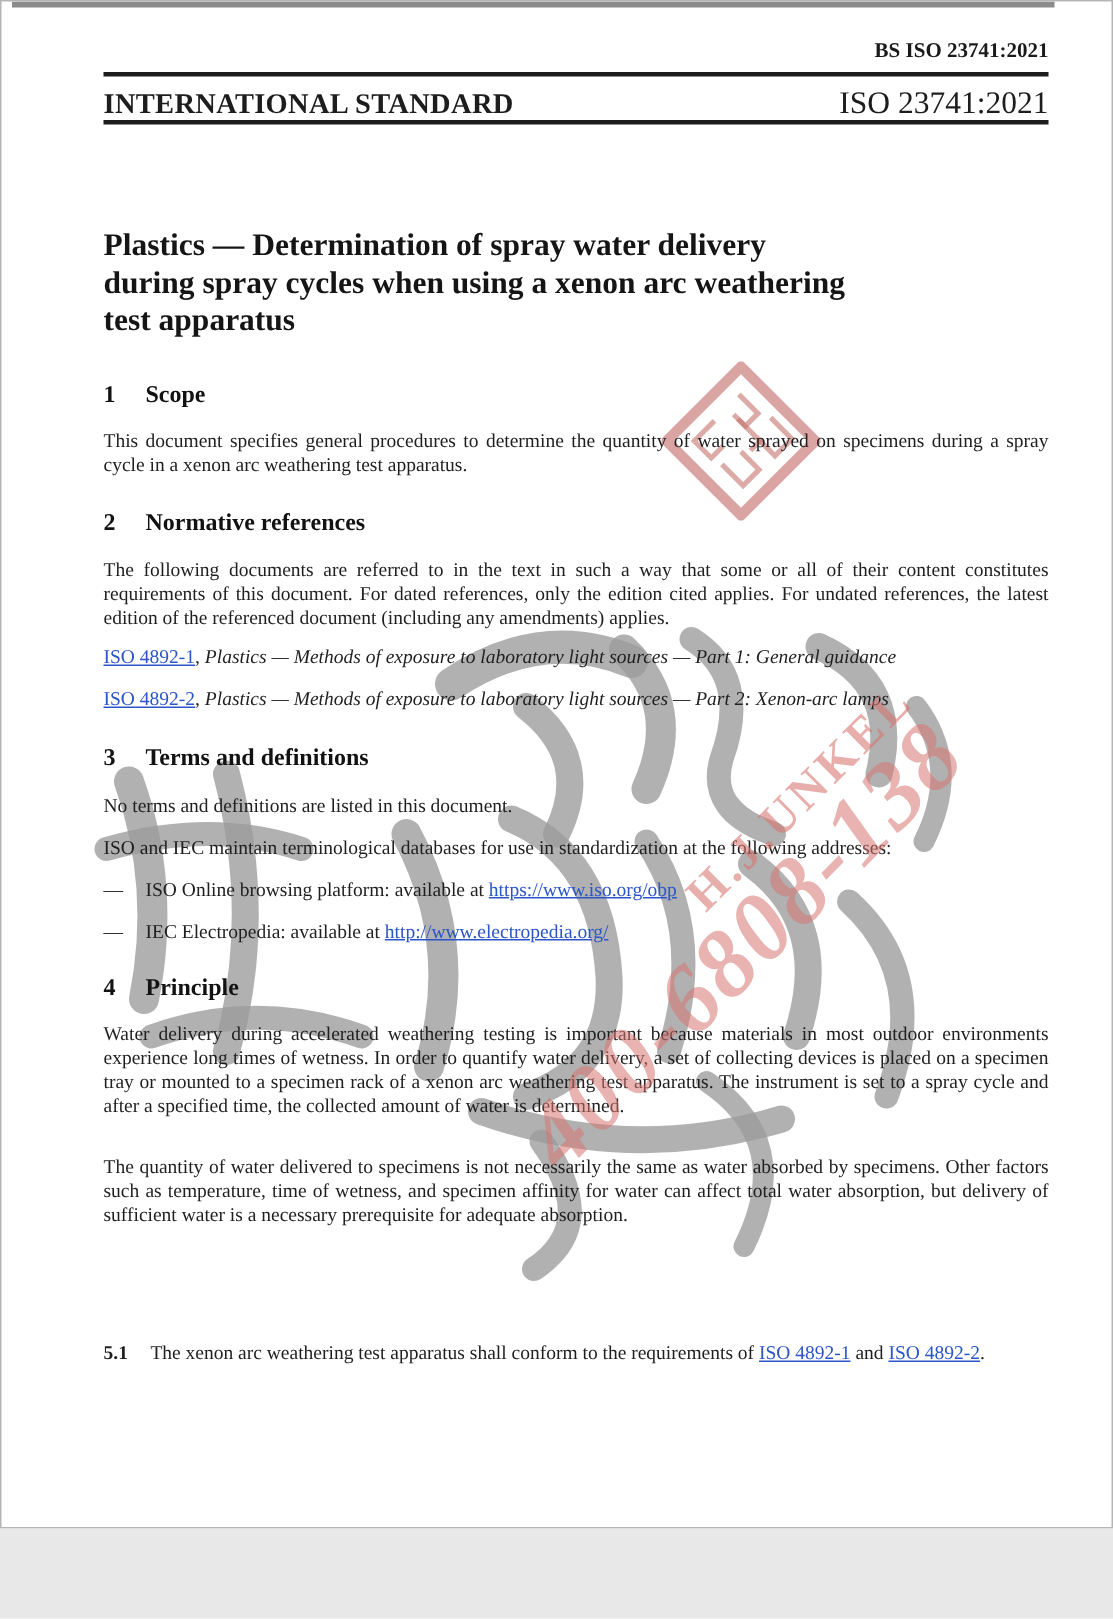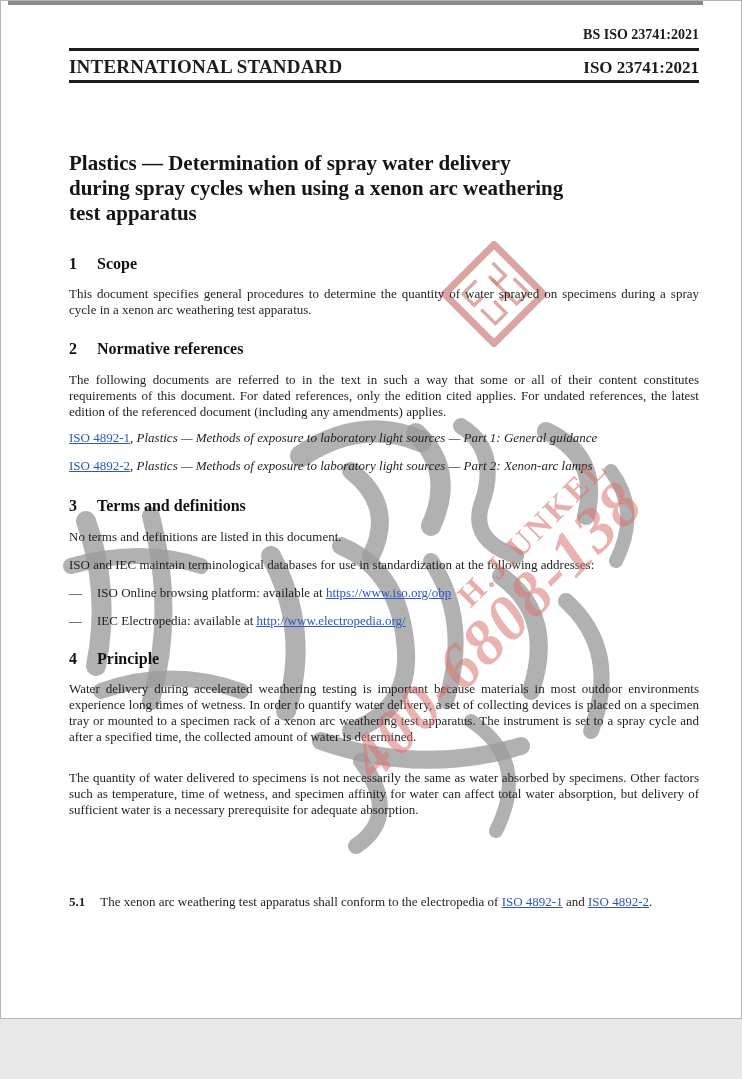--- a/index.html
+++ b/index.html
@@ -23,7 +23,7 @@
   .rule1 { top:47px; } .rule2 { top:79px; }
   .hdr-row { top:55px; display:flex; justify-content:space-between; align-items:baseline; }
   .hdr-row .l { font-size:19px; font-weight:bold; letter-spacing:0.2px; }
-  .hdr-row .r { font-size:17px; font-weight:bold; }
+  .hdr-row .r { font-size:21px; font-weight:normal; }
 
   .title { top:150px; font-size:21px; font-weight:bold; line-height:25px; color:#151515; }
   .title div { white-space:nowrap; }

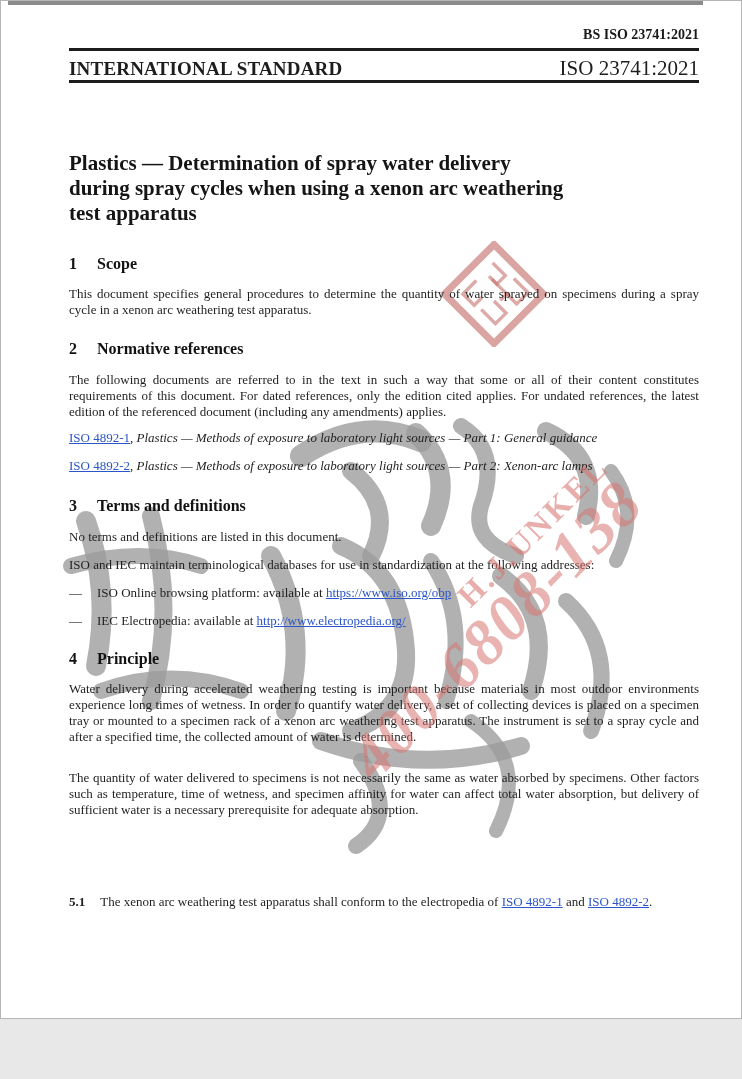--- a/index.html
+++ b/index.html
@@ -146,7 +146,7 @@
     <div class="para just" style="top:769px">The quantity of water delivered to specimens is not necessarily the same as water absorbed by specimens. Other factors such as temperature, time of wetness, and specimen affinity for water can affect total water absorption, but delivery of sufficient water is a necessary prerequisite for adequate absorption.</div>
 
     <div class="para just" style="top:893px">
-      <b class="cnum">5.1</b><span>The xenon arc weathering test apparatus shall conform to the electropedia of </span><a class="lnk">ISO 4892-1</a><span> and </span><a class="lnk">ISO 4892-2</a><span>.</span>
+      <b class="cnum">5.1</b><span>The xenon arc weathering test apparatus shall conform to the requirements of </span><a class="lnk">ISO 4892-1</a><span> and </span><a class="lnk">ISO 4892-2</a><span>.</span>
     </div>
 
     <div class="blk footer-copy">© ISO 2021 – All rights reserved</div>

